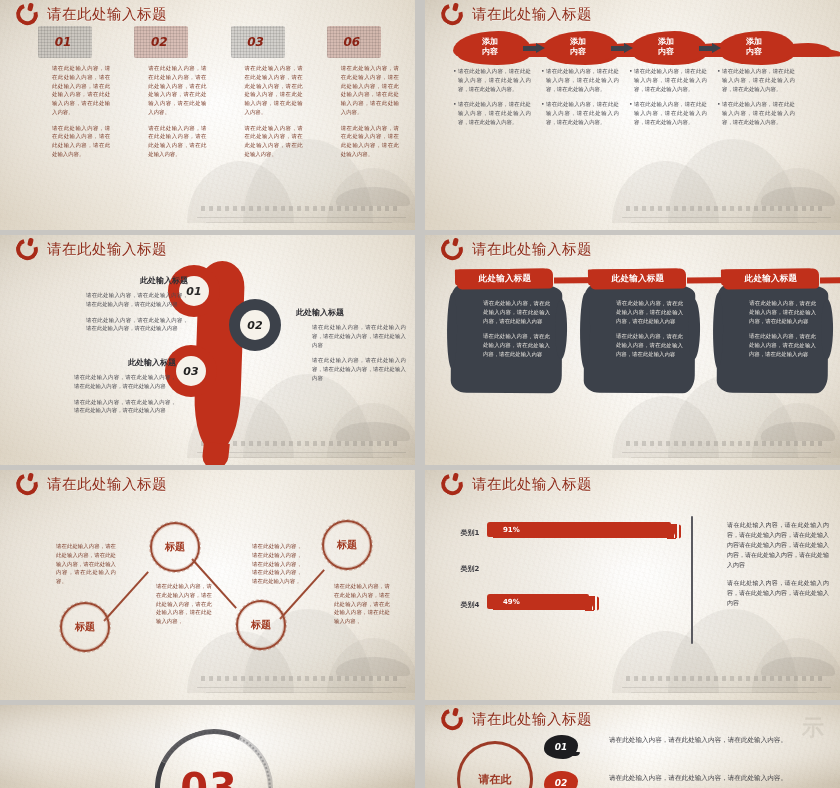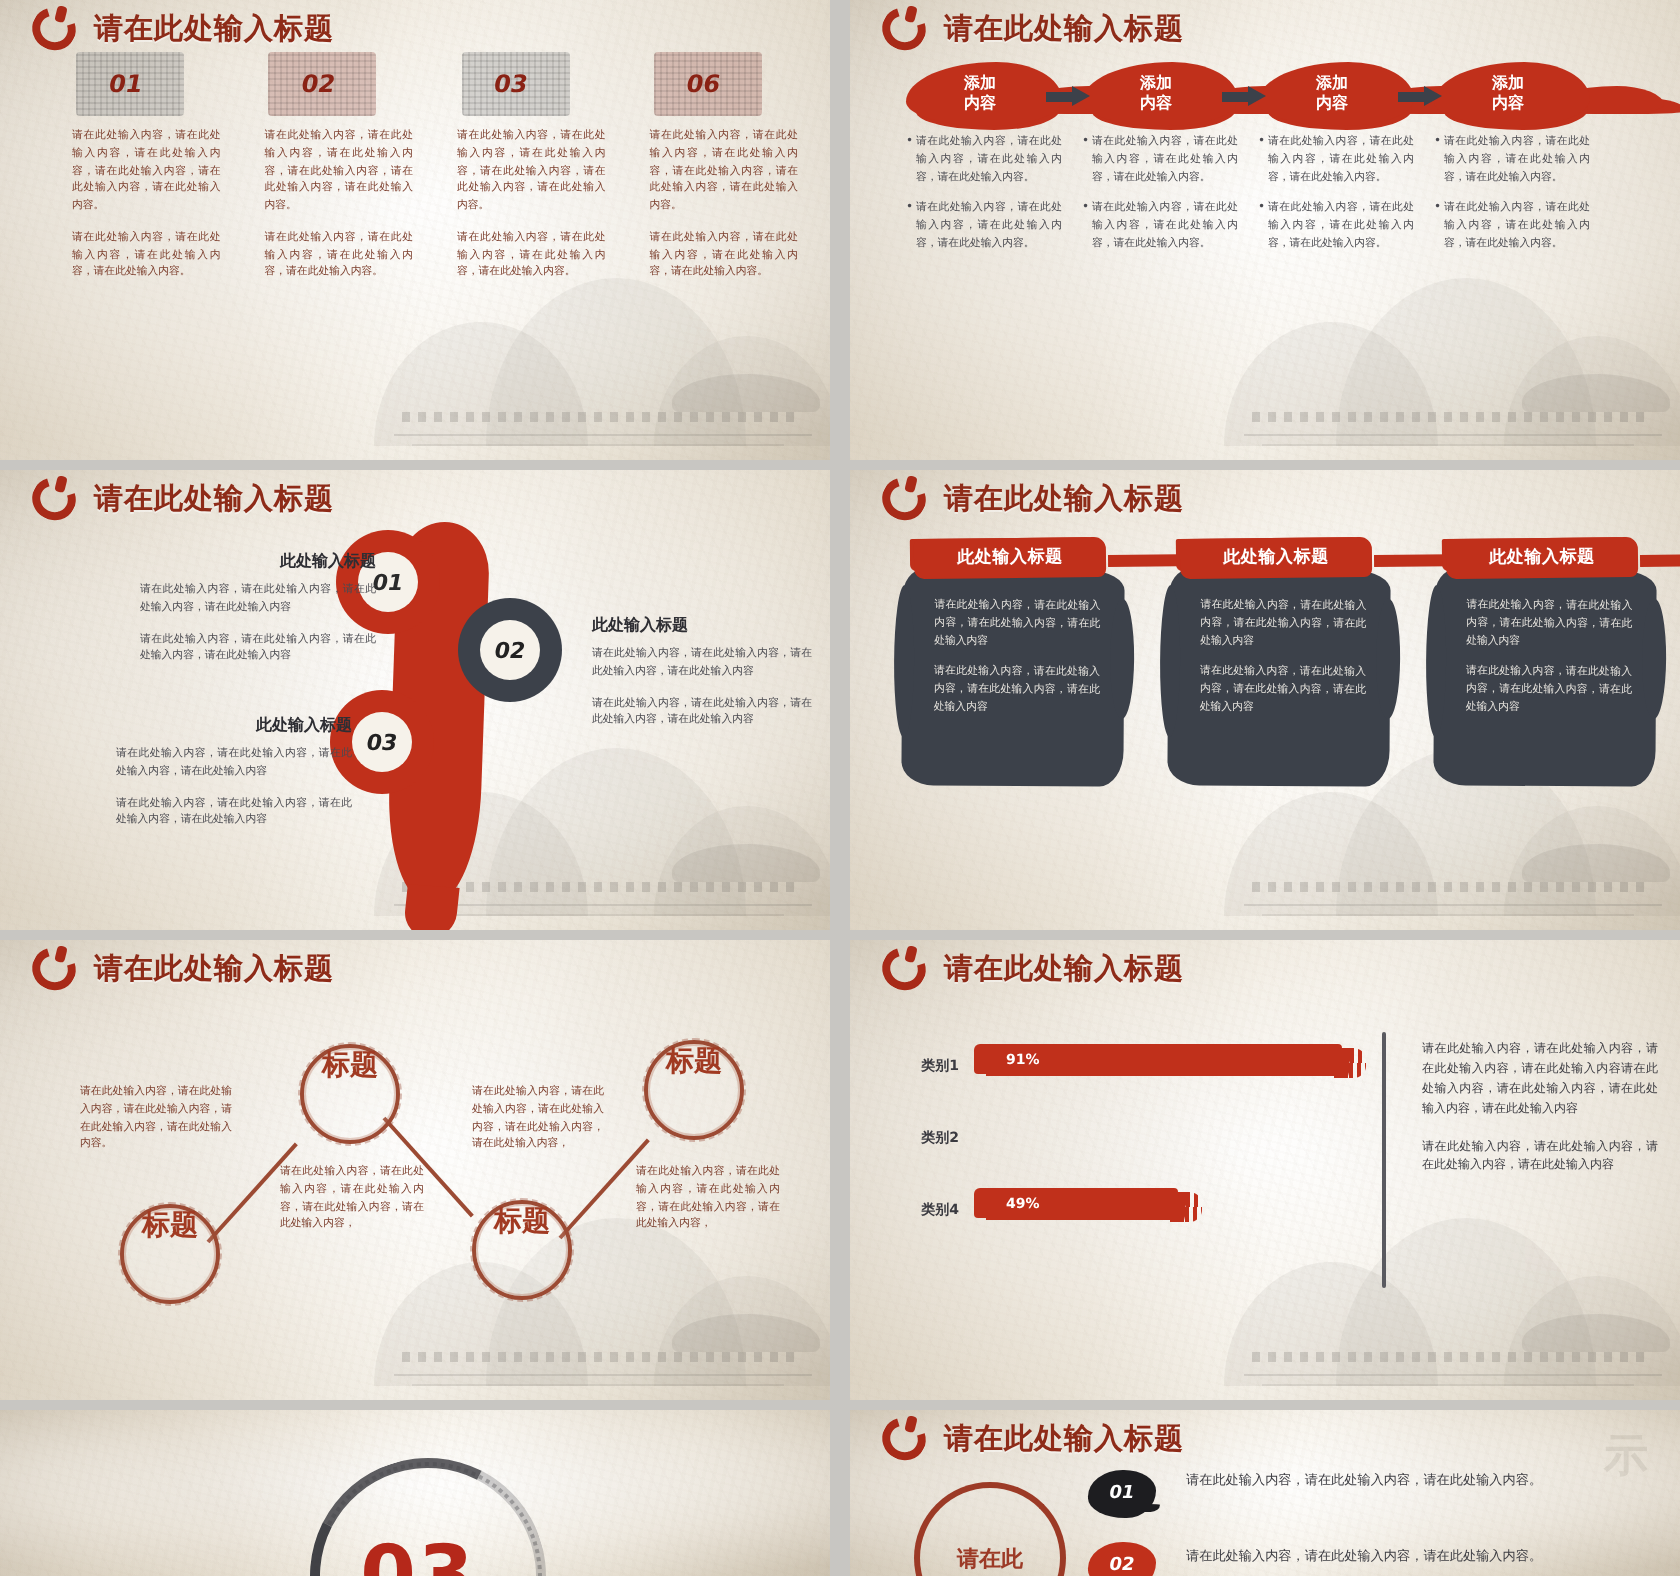--- a/index.html
+++ b/index.html
@@ -125,7 +125,7 @@
   }
   .hdr-title {
     font-size: 14.5px;
-    font-weight: 700;
+    font-weight: 400;
     color: #8e2b18;
     letter-spacing: .5px;
     white-space: nowrap;

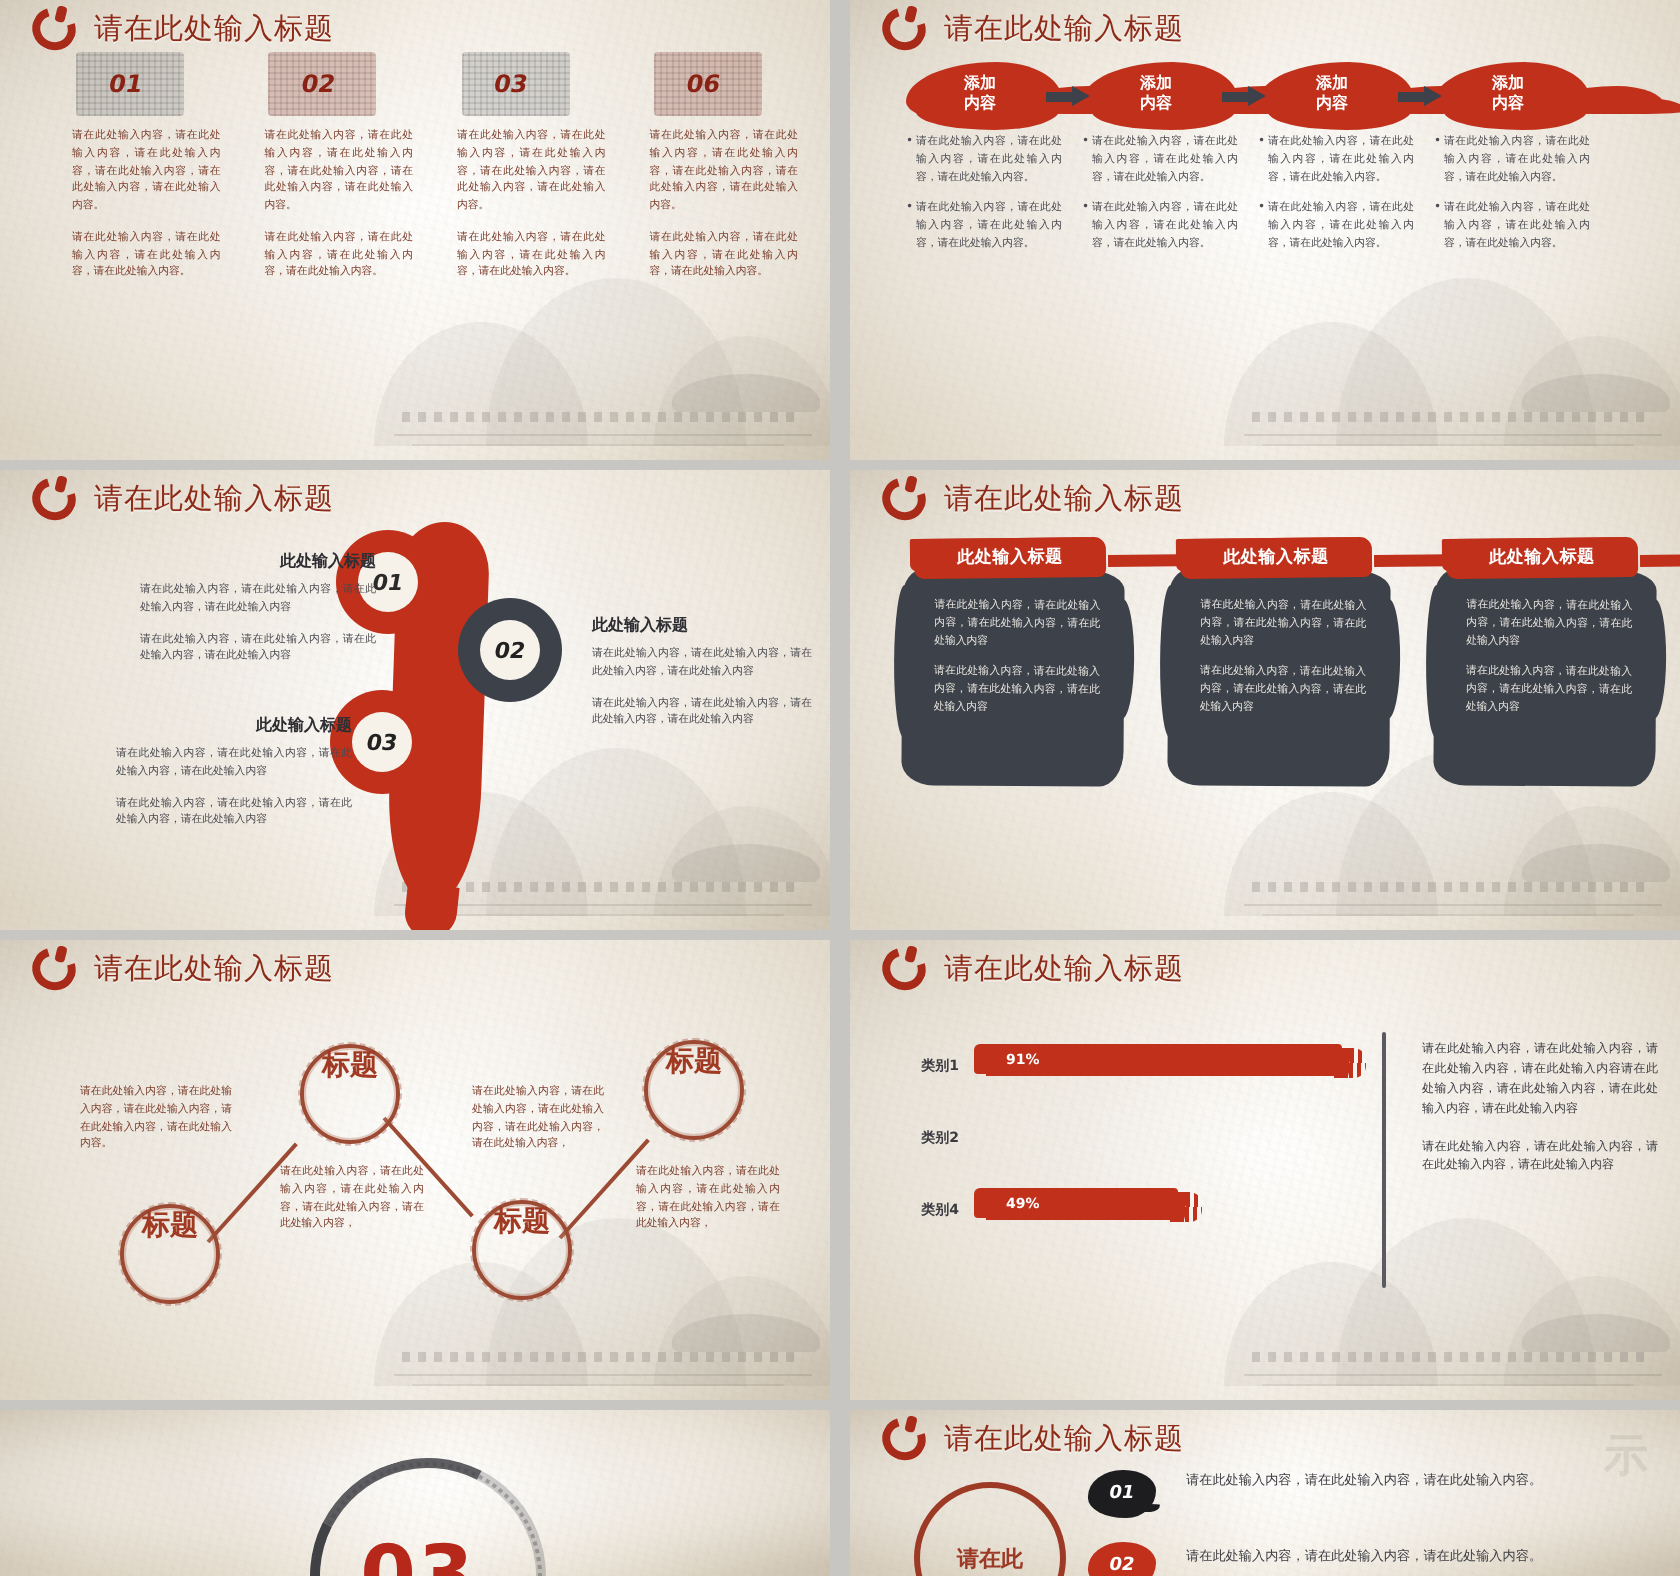--- a/index.html
+++ b/index.html
@@ -387,9 +387,10 @@
     border: 2.5px solid #9c4a33;
     border-radius: 50%;
     display: flex;
+    align-items: center;
     justify-content: center;
     color: #a13a22;
-    font-size: 14px;
+    font-size: 10px;
     font-weight: 700;
     background: rgba(255,255,255,.12);
     box-shadow: inset 0 0 0 1px rgba(160,70,45,.25);

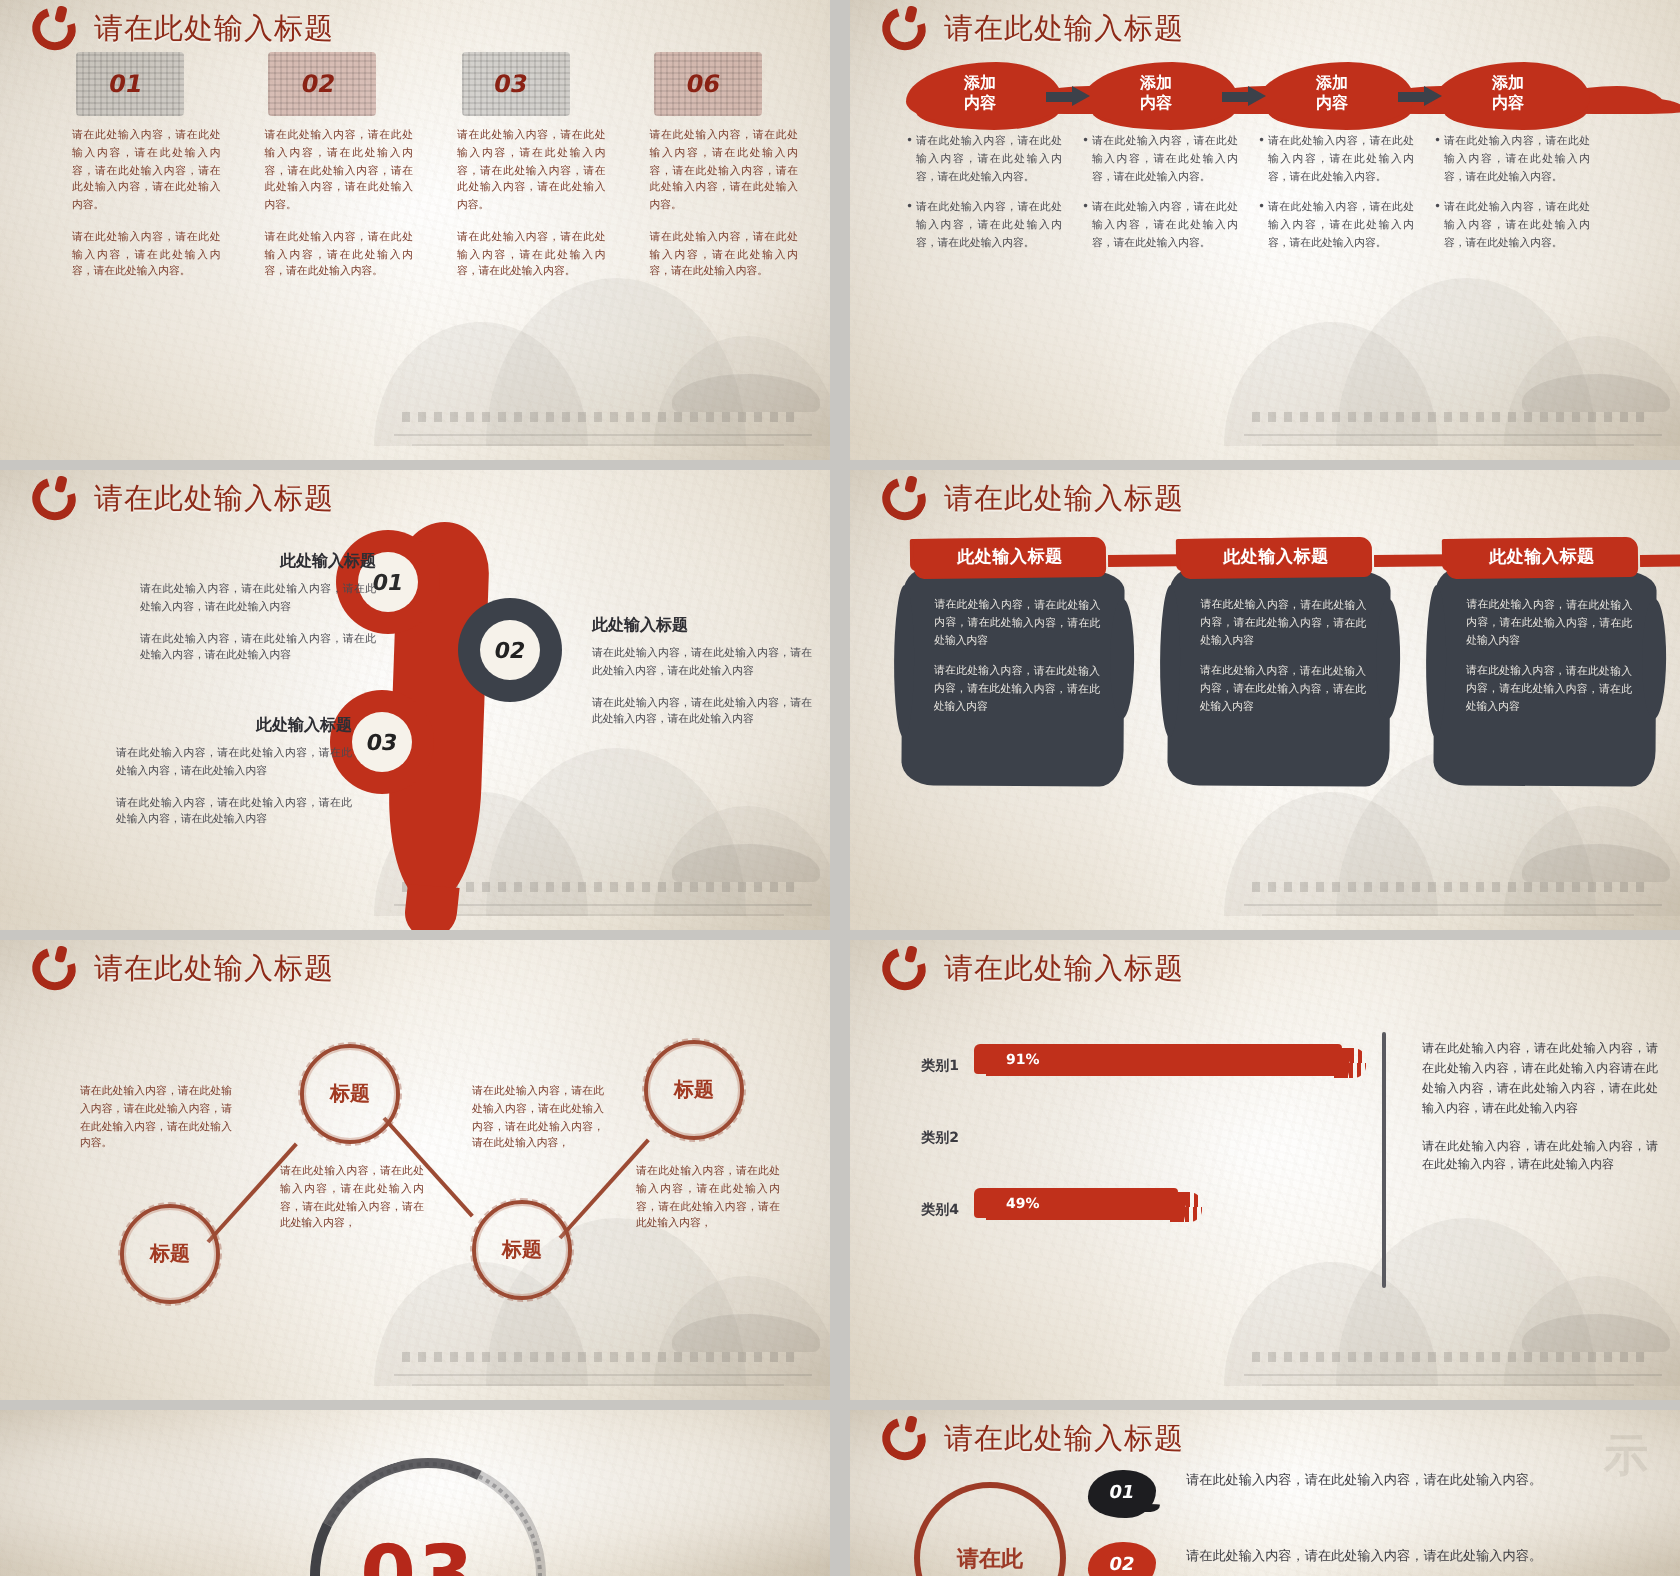--- a/index.html
+++ b/index.html
@@ -168,7 +168,7 @@
     font-size: 5.4px;
     line-height: 1.62;
     color: #7b3d2b;
-    margin: 0 0 7px 0;
+    margin: 0 0 7px 16px;
     text-align: justify;
   }
   .body-p.dark { color: #4a4a50; }

